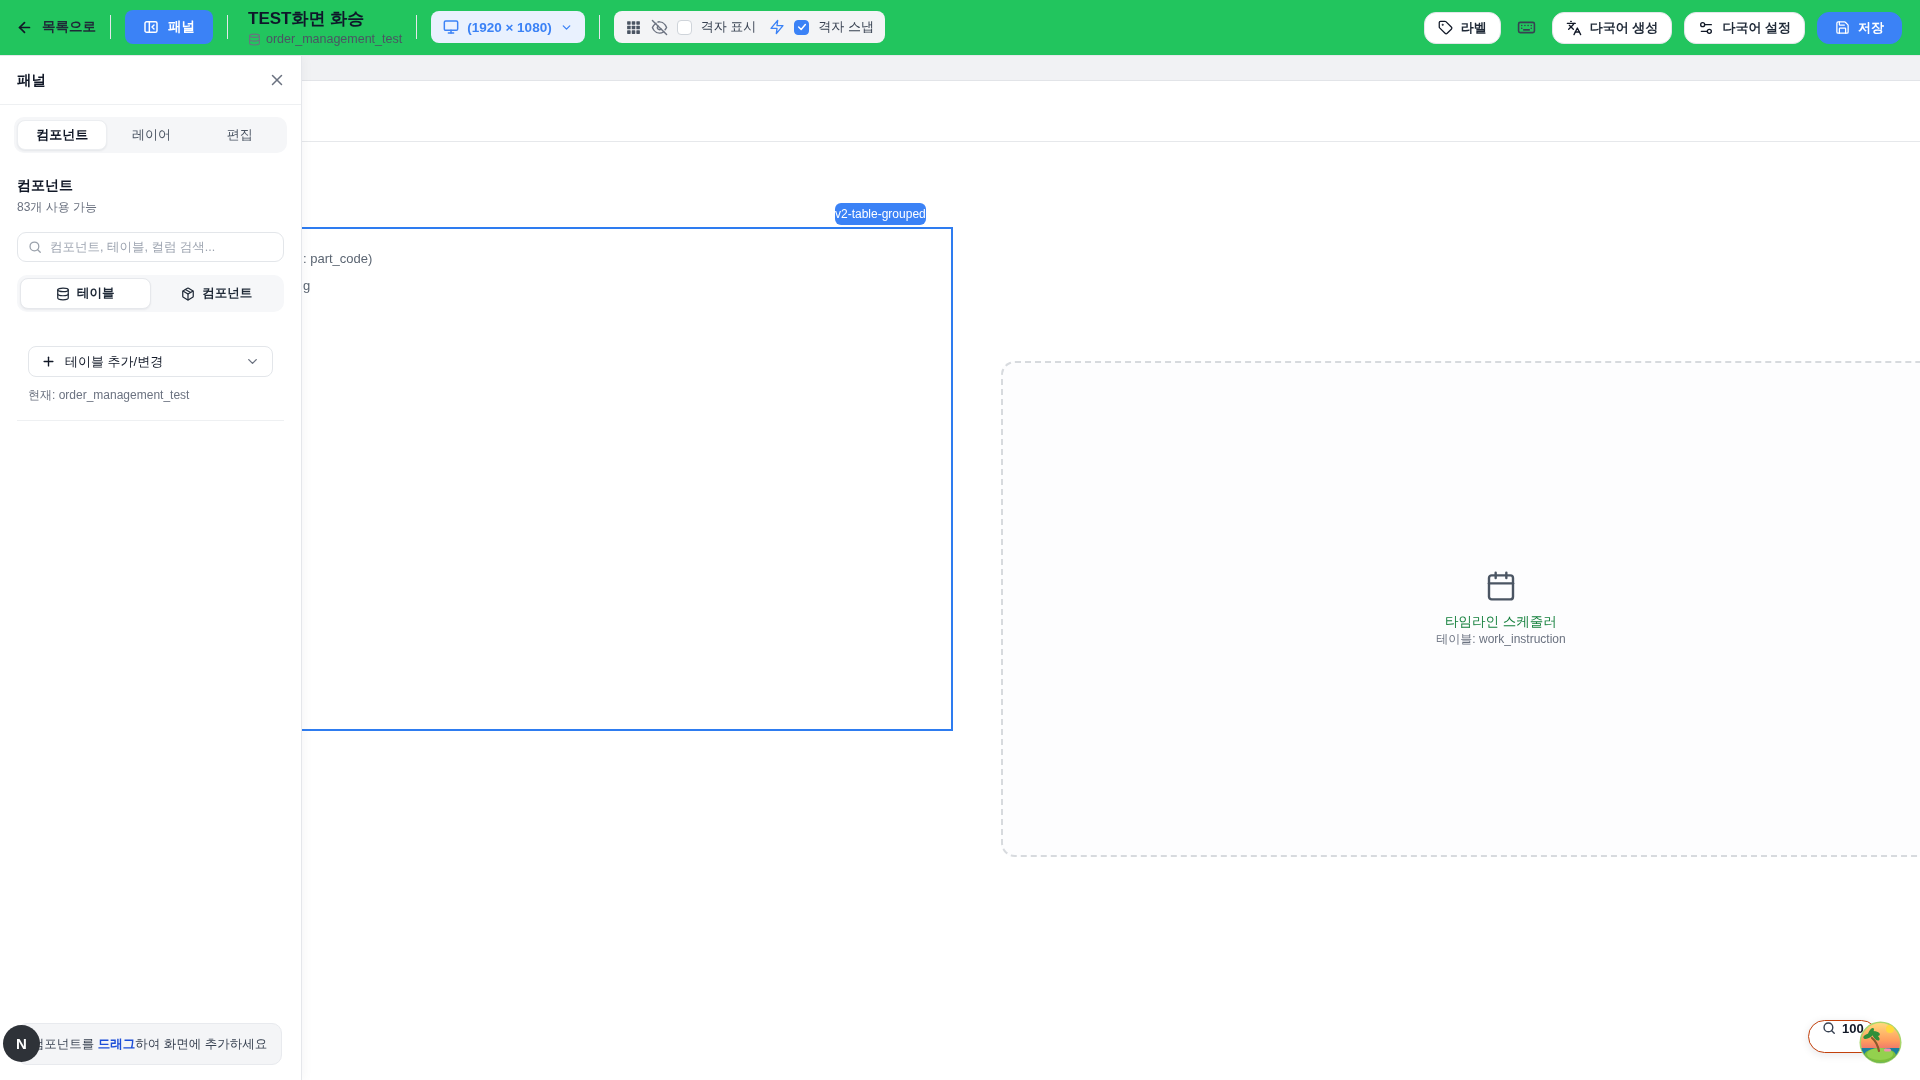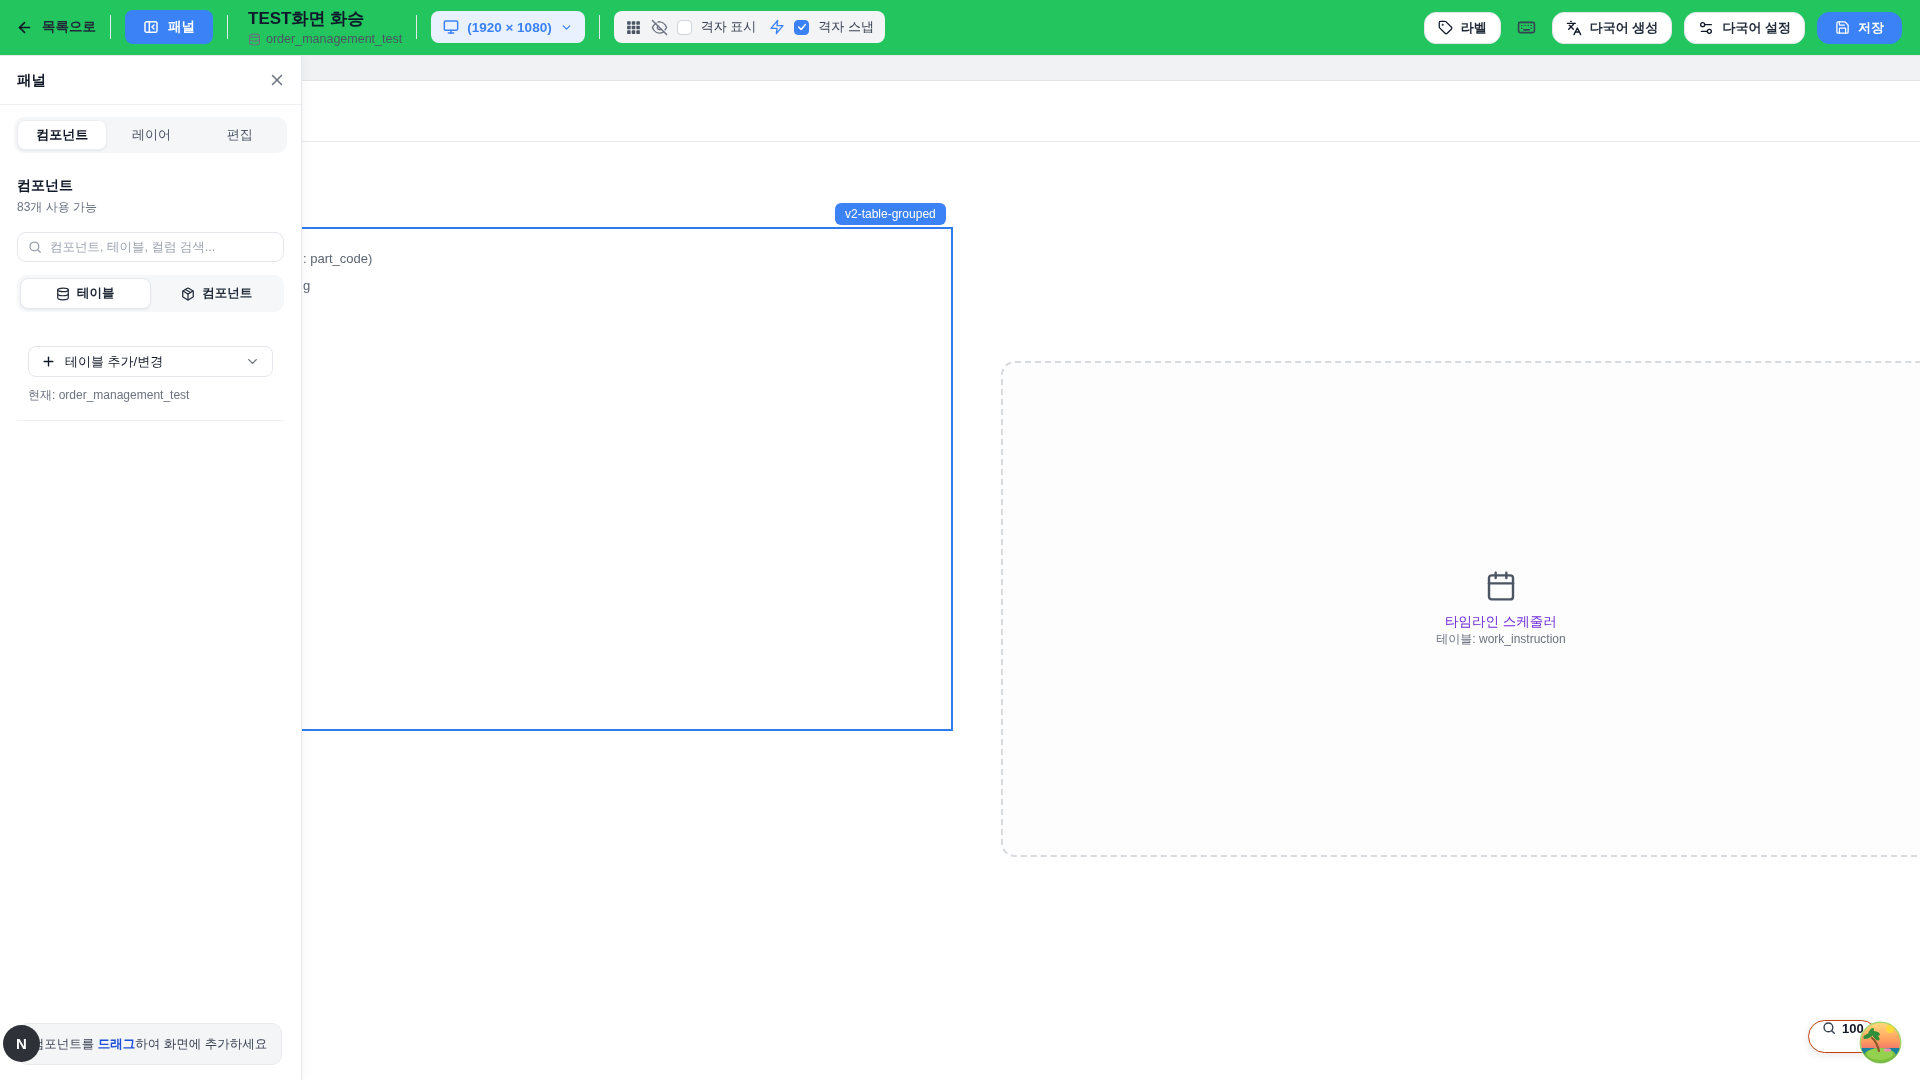--- a/index.html
+++ b/index.html
@@ -60,7 +60,7 @@
   .sel-badge {
     position:absolute; left:835px; top:147px; height:22px; line-height:22px;
     background:#3b82f6; color:#fff; font-size:12px; font-weight:500;
-    padding:0 10px; border-radius:6px;
+    padding:0 0; border-radius:6px;
   }
   .frag { position:absolute; color:#5b6572; font-size:13px; }
   .frag1 { left:303px; top:195px; }

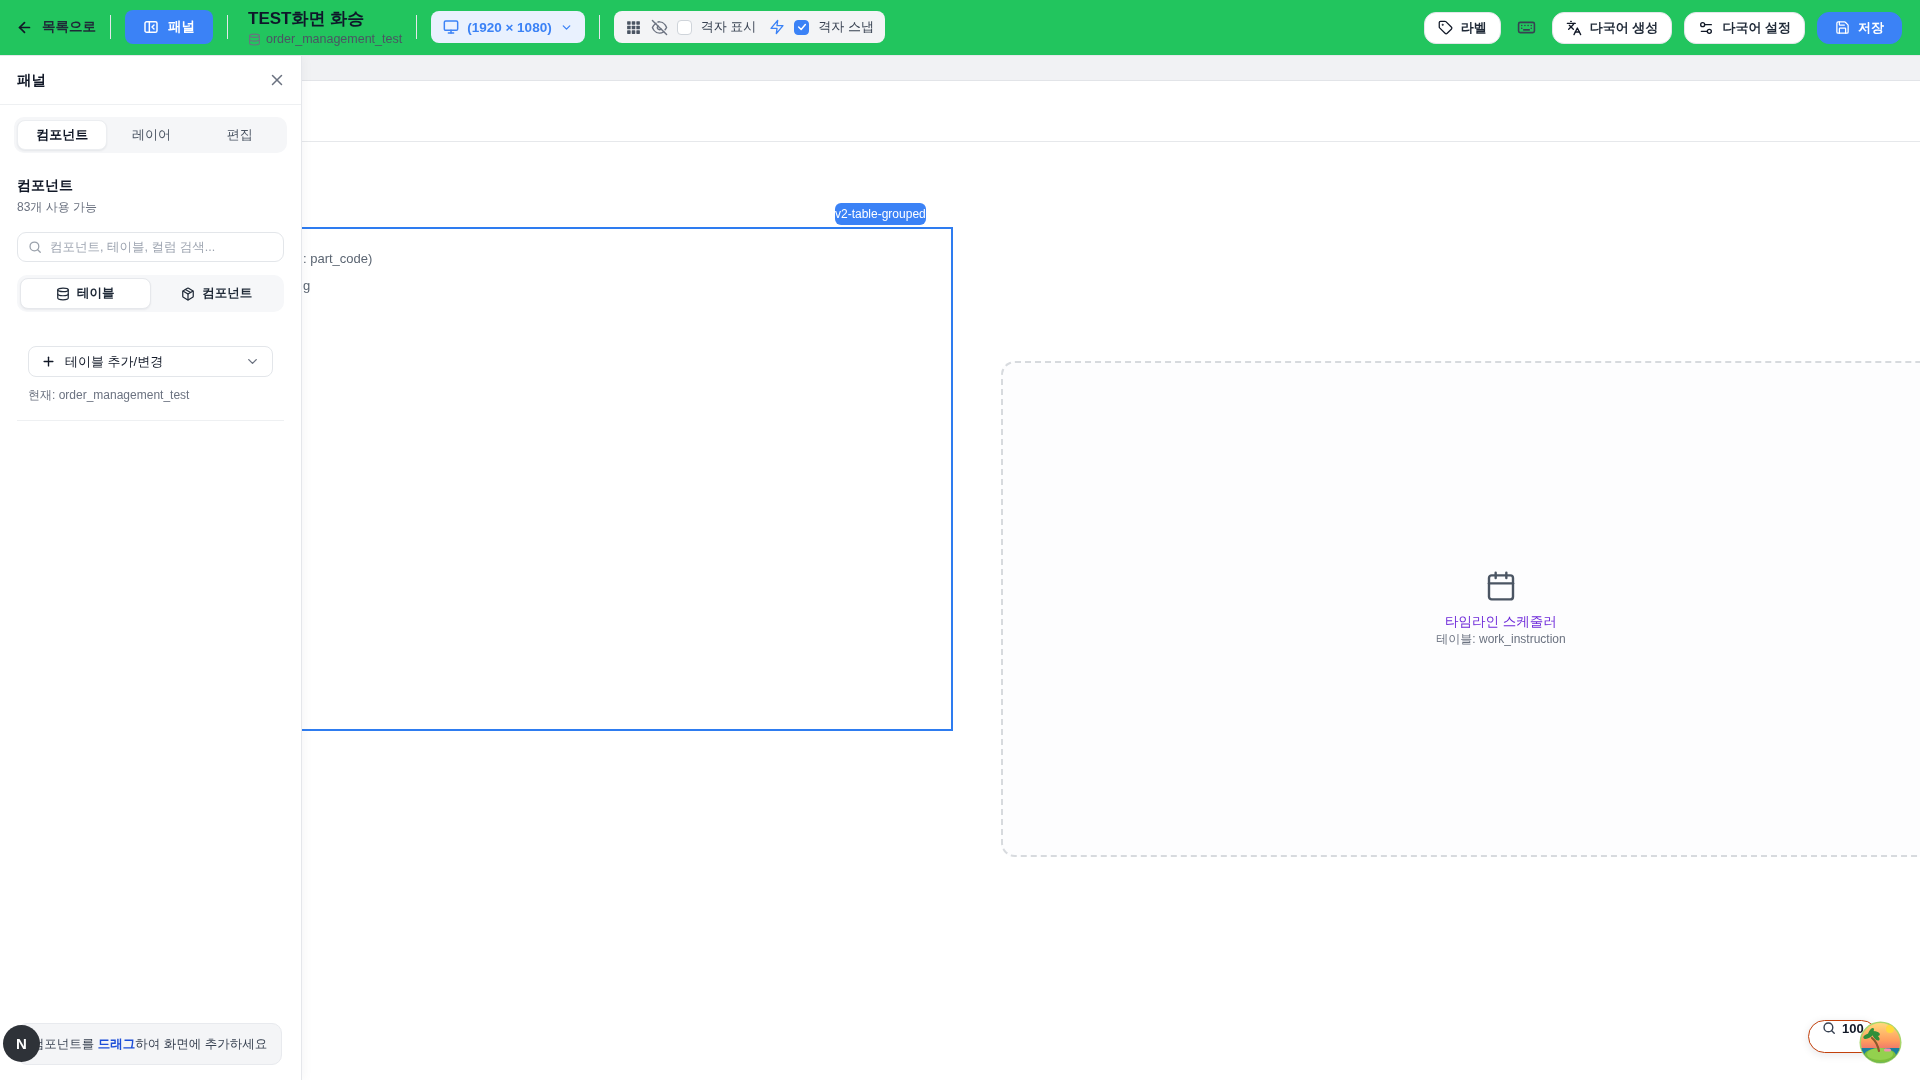--- a/index.html
+++ b/index.html
@@ -72,7 +72,7 @@
     display:flex; flex-direction:column; align-items:center; justify-content:center;
     color:#4b5563;
   }
-  .drop-title { font-size:13.5px; font-weight:500; color:#6d28d9; margin-top:11px; }
+  .drop-title { font-size:13.5px; font-weight:500; color:#15803d; margin-top:11px; }
   .drop-sub { font-size:12px; color:#6b7280; }
 
   .zoom-pill {

